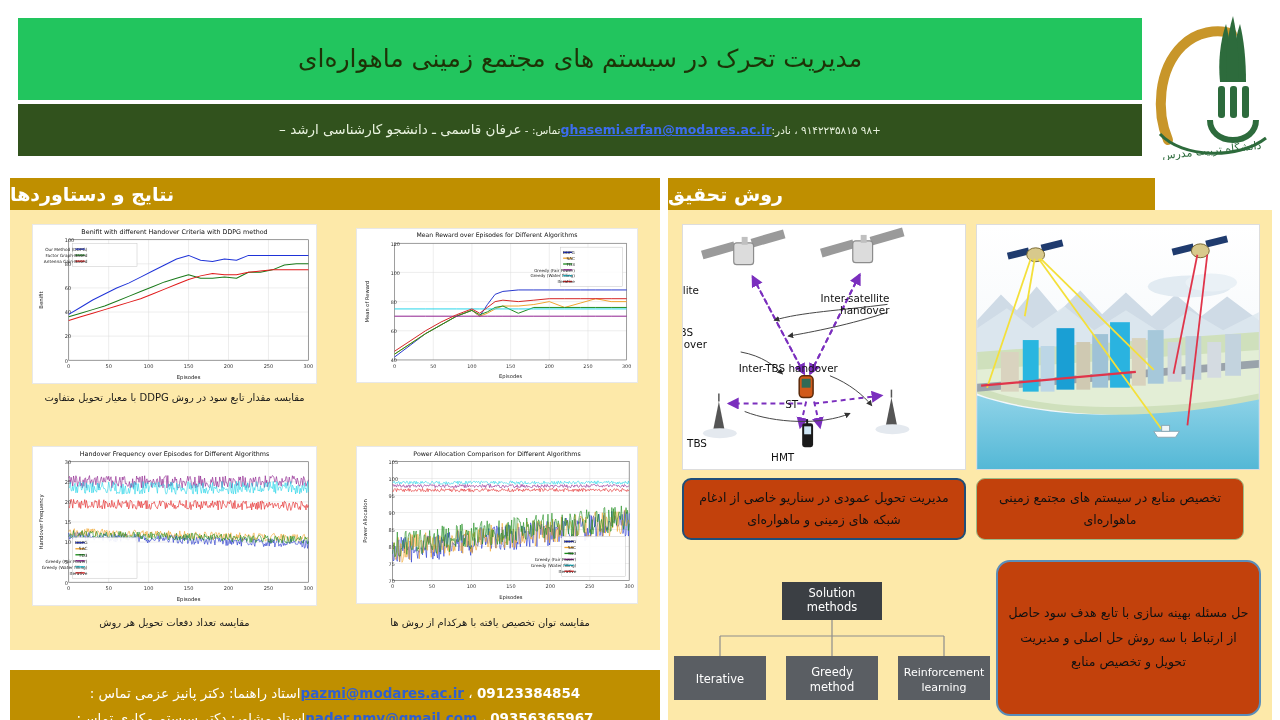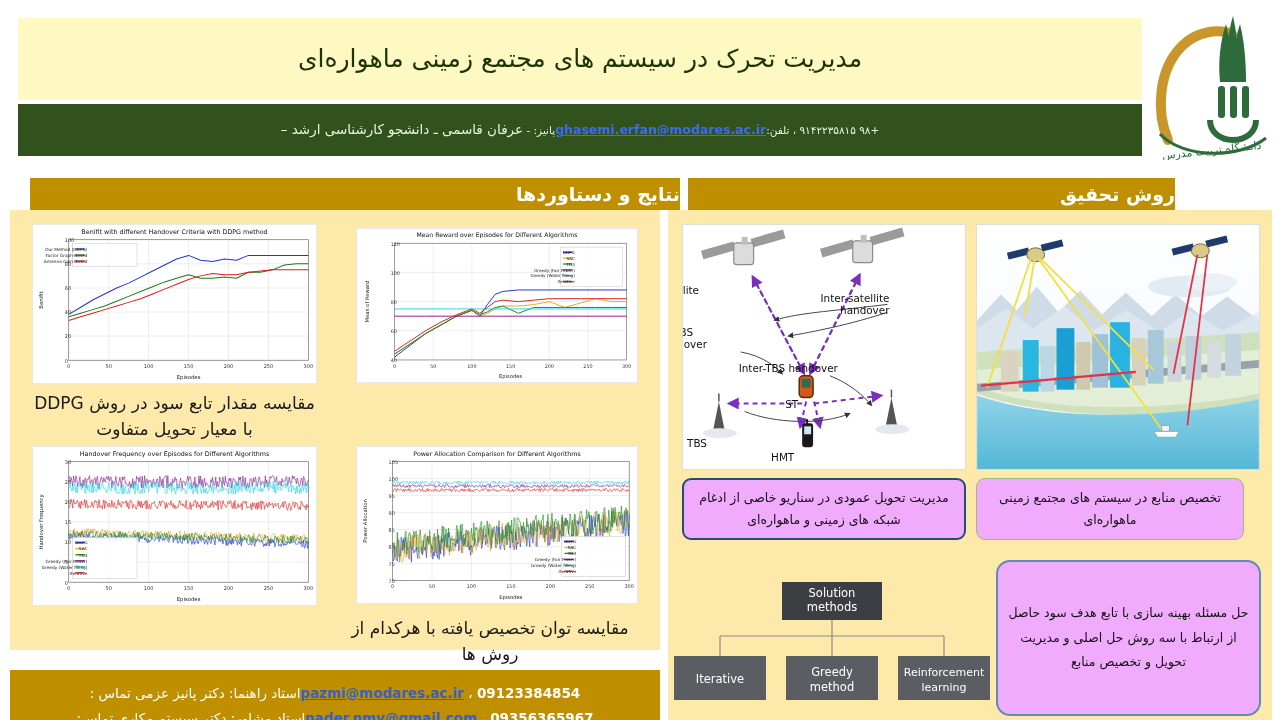--- a/index.html
+++ b/index.html
@@ -14,7 +14,7 @@
   
   .title-bar {
     position: absolute; left: 18px; top: 18px; width: 1124px; height: 82px;
-    background: #fef9c3; display: flex; align-items: center; justify-content: center;
+    background: #22c55e; display: flex; align-items: center; justify-content: center;
   }
   .title-text {
     color: #1d3307; font-size: 25px; font-weight: 400; letter-spacing: .5px;

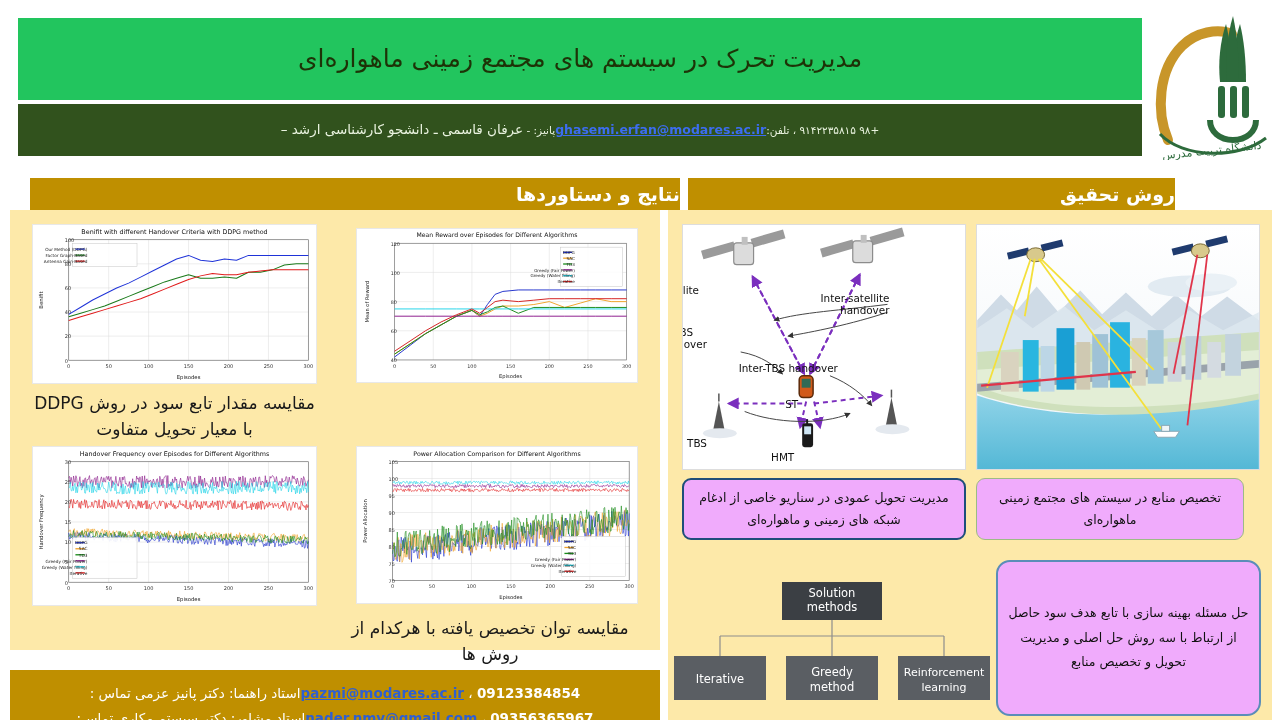--- a/index.html
+++ b/index.html
@@ -107,7 +107,7 @@
 
   <div class="author-bar">
     <div class="author-text">
-      <span class="sm">+۹۸ ۹۱۴۲۲۳۵۸۱۵</span><span class="sm"> ، تلفن:</span><a href="#">ghasemi.erfan@modares.ac.ir</a><span class="sm">پانیز: - </span><span>عرفان قاسمی ـ دانشجو کارشناسی ارشد – </span>
+      <span class="sm">+۹۸ ۹۱۴۲۲۳۵۸۱۵</span><span class="sm"> ، تلفن:</span><a href="#">ghasemi.erfan@modares.ac.ir</a><span class="sm">تماس: - </span><span>عرفان قاسمی ـ دانشجو کارشناسی ارشد – </span>
     </div>
   </div>
 

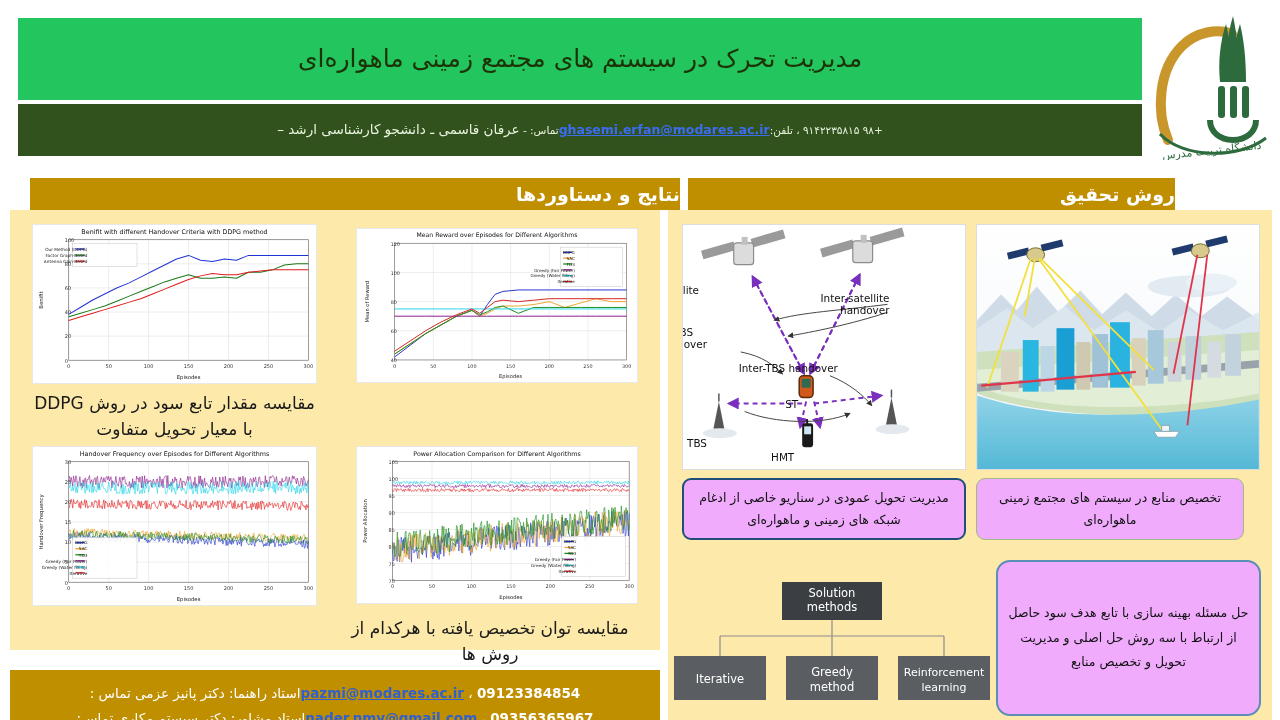--- a/index.html
+++ b/index.html
@@ -107,7 +107,7 @@
 
   <div class="author-bar">
     <div class="author-text">
-      <span class="sm">+۹۸ ۹۱۴۲۲۳۵۸۱۵</span><span class="sm"> ، تلفن:</span><a href="#">ghasemi.erfan@modares.ac.ir</a><span class="sm">تماس: - </span><span>عرفان قاسمی ـ دانشجو کارشناسی ارشد – </span>
+      <span class="sm">+۹۸ ۹۱۴۲۲۳۵۸۱۵</span><span class="sm"> ، نادر:</span><a href="#">ghasemi.erfan@modares.ac.ir</a><span class="sm">تماس: - </span><span>عرفان قاسمی ـ دانشجو کارشناسی ارشد – </span>
     </div>
   </div>
 

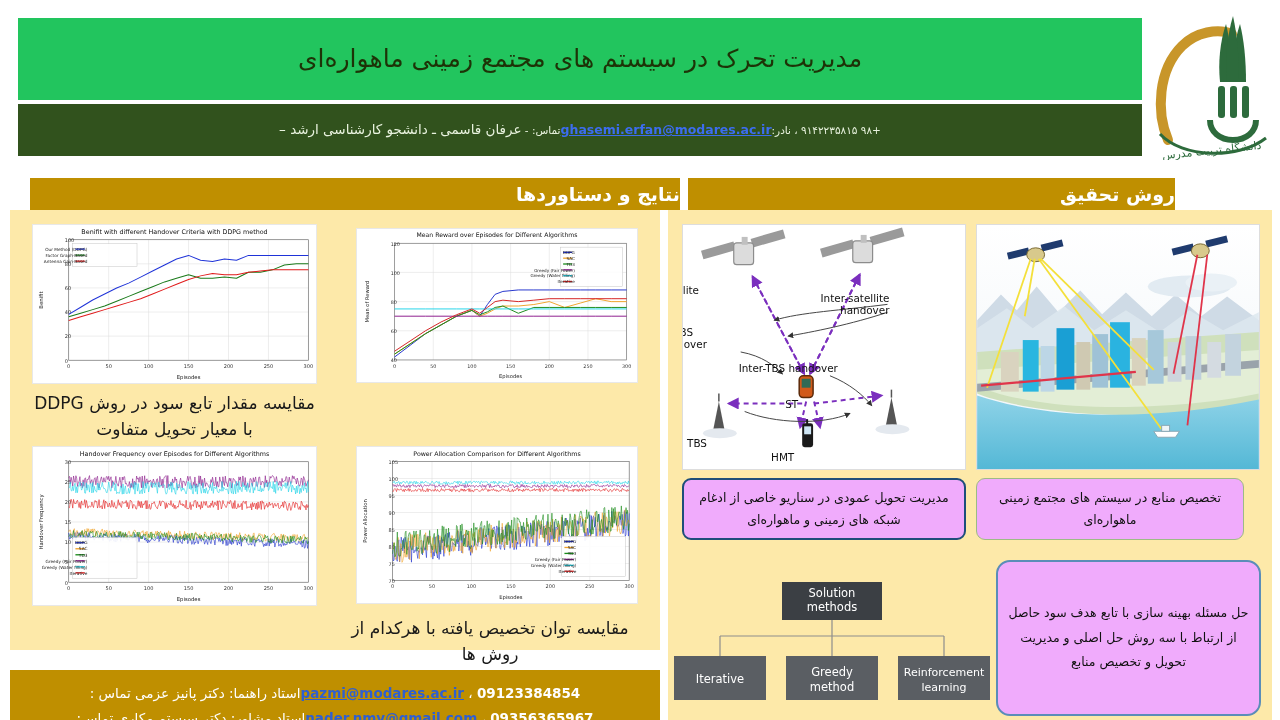--- a/index.html
+++ b/index.html
@@ -38,7 +38,7 @@
   
   .sec-head {
     position: absolute; height: 32px; background: #bf8f00;
-    display: flex; align-items: center; justify-content: flex-start; margin-left: 20px;
+    display: flex; align-items: center; justify-content: flex-end;
   }
   .sec-head span { color: #ffffff; font-size: 19px; font-weight: 600; direction: rtl; }
   #sec-left  { left: 10px;  top: 178px; width: 650px; }

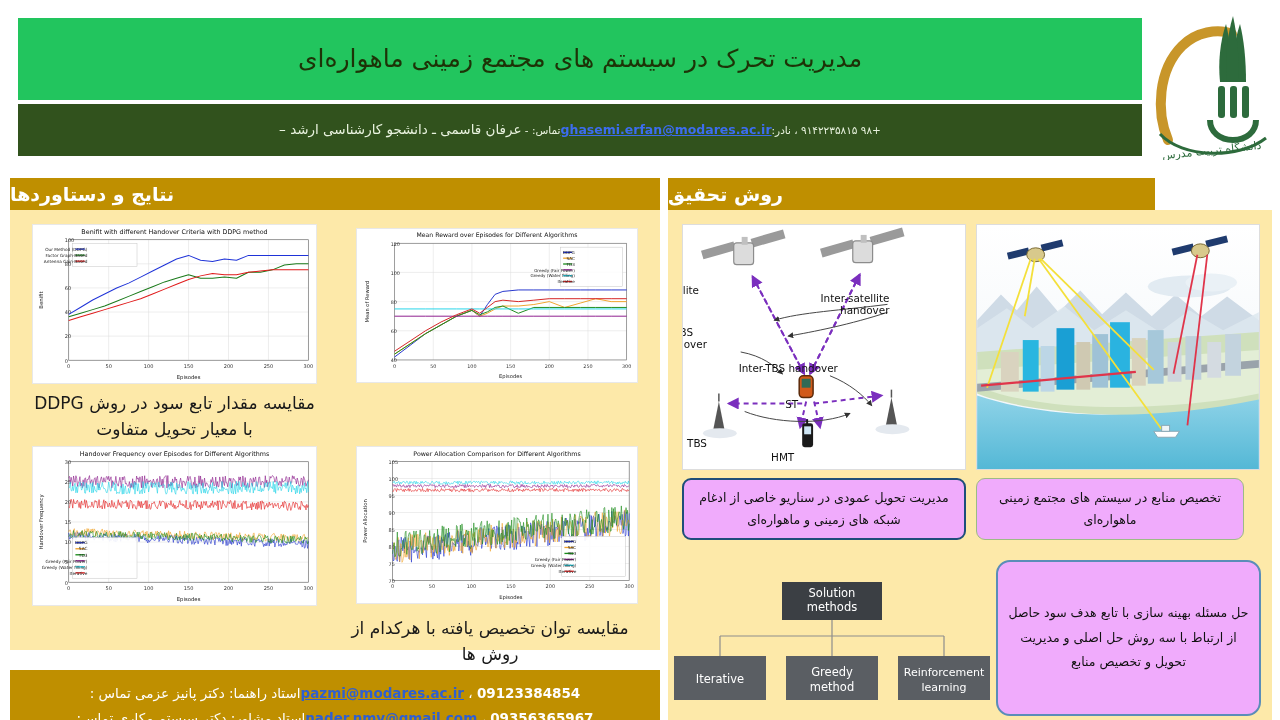--- a/index.html
+++ b/index.html
@@ -66,7 +66,7 @@
   .chart-card svg { width: 100%; height: 100%; display: block; }
 
   .cap {
-    position: absolute; color: #1a1a1a; font-size: 17px; direction: rtl;
+    position: absolute; color: #1a1a1a; font-size: 10px; direction: rtl;
     text-align: center; line-height: 1.55;
   }
   #cap1 { left: 32px;  top: 390px; width: 285px; }

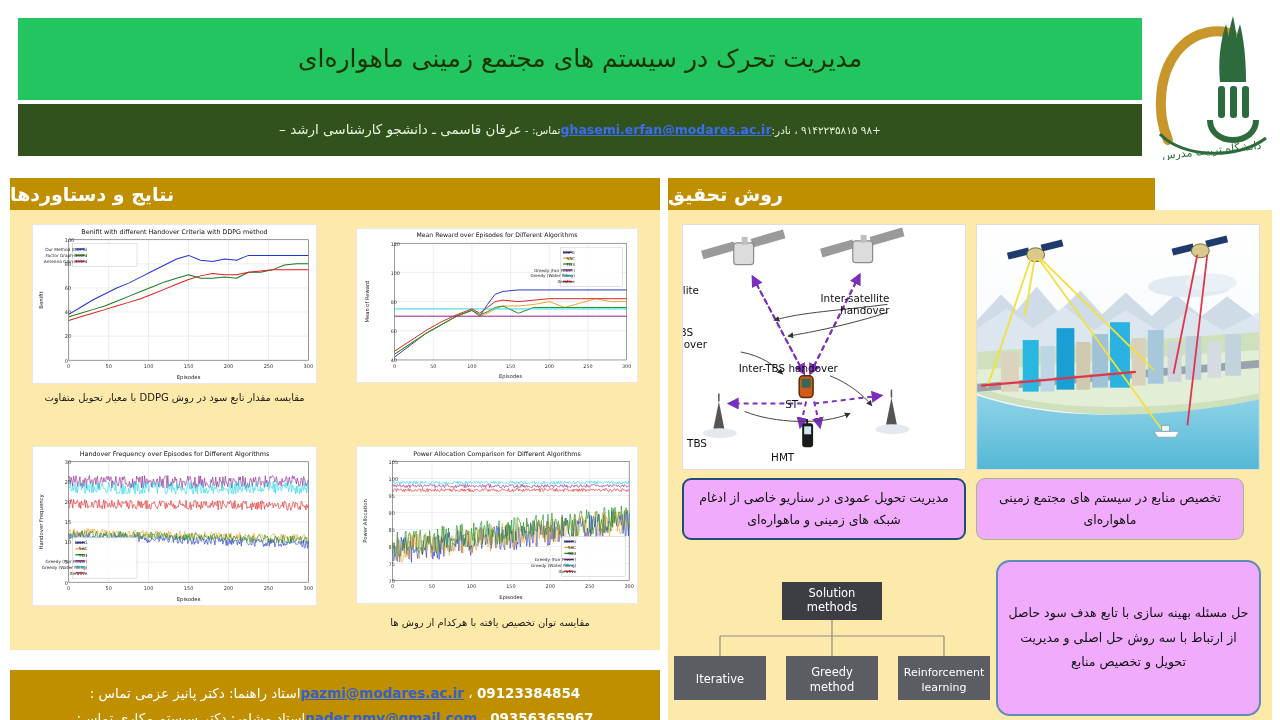--- a/index.html
+++ b/index.html
@@ -82,7 +82,7 @@
 
   
   .callout {
-    position: absolute; background: #f0abfc; display: flex;
+    position: absolute; background: #c2410c; display: flex;
     align-items: center; justify-content: center; text-align: center;
     border-radius: 9px; padding: 6px 10px;
   }

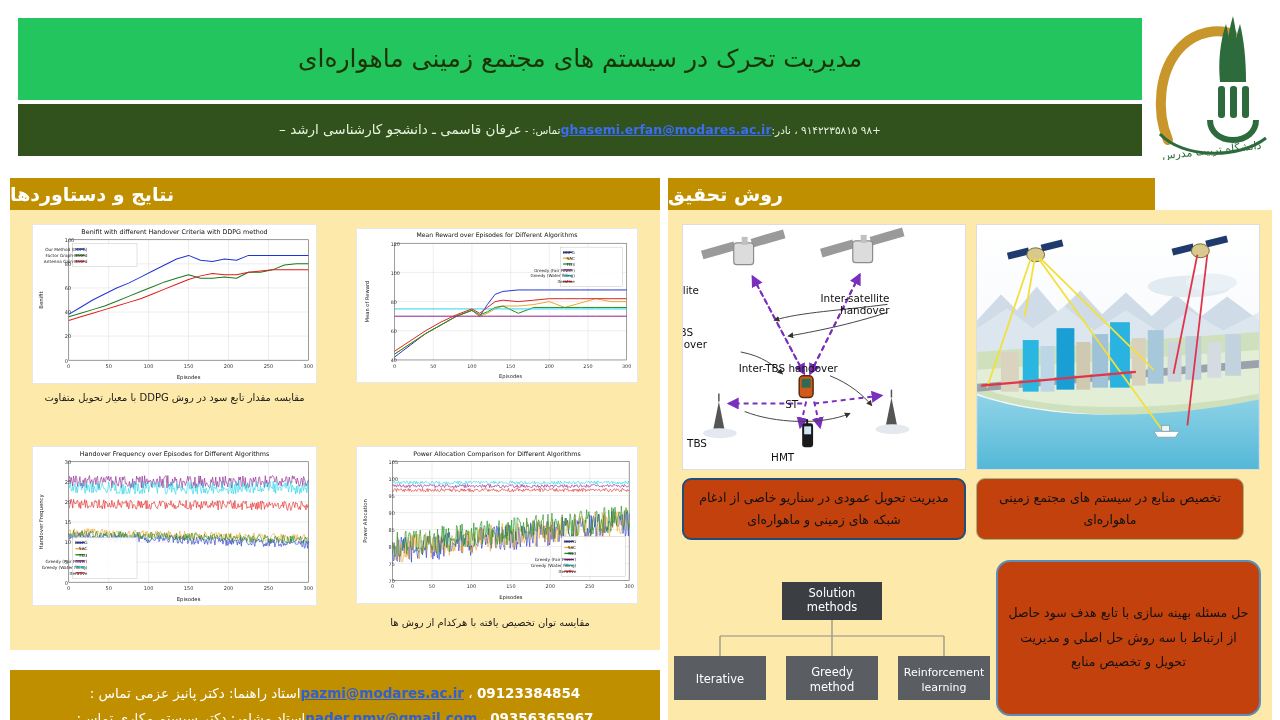--- a/index.html
+++ b/index.html
@@ -353,6 +353,7 @@
     </div>
 
   <div class="cap" id="cap1">مقایسه مقدار تابع سود در روش DDPG با معیار تحویل متفاوت</div>
+  <div class="cap" id="cap3">مقایسه تعداد دفعات تحویل هر روش</div>
   <div class="cap" id="cap4">مقایسه توان تخصیص یافته با هرکدام از روش ها</div>
 
   <div class="footer-bar">

